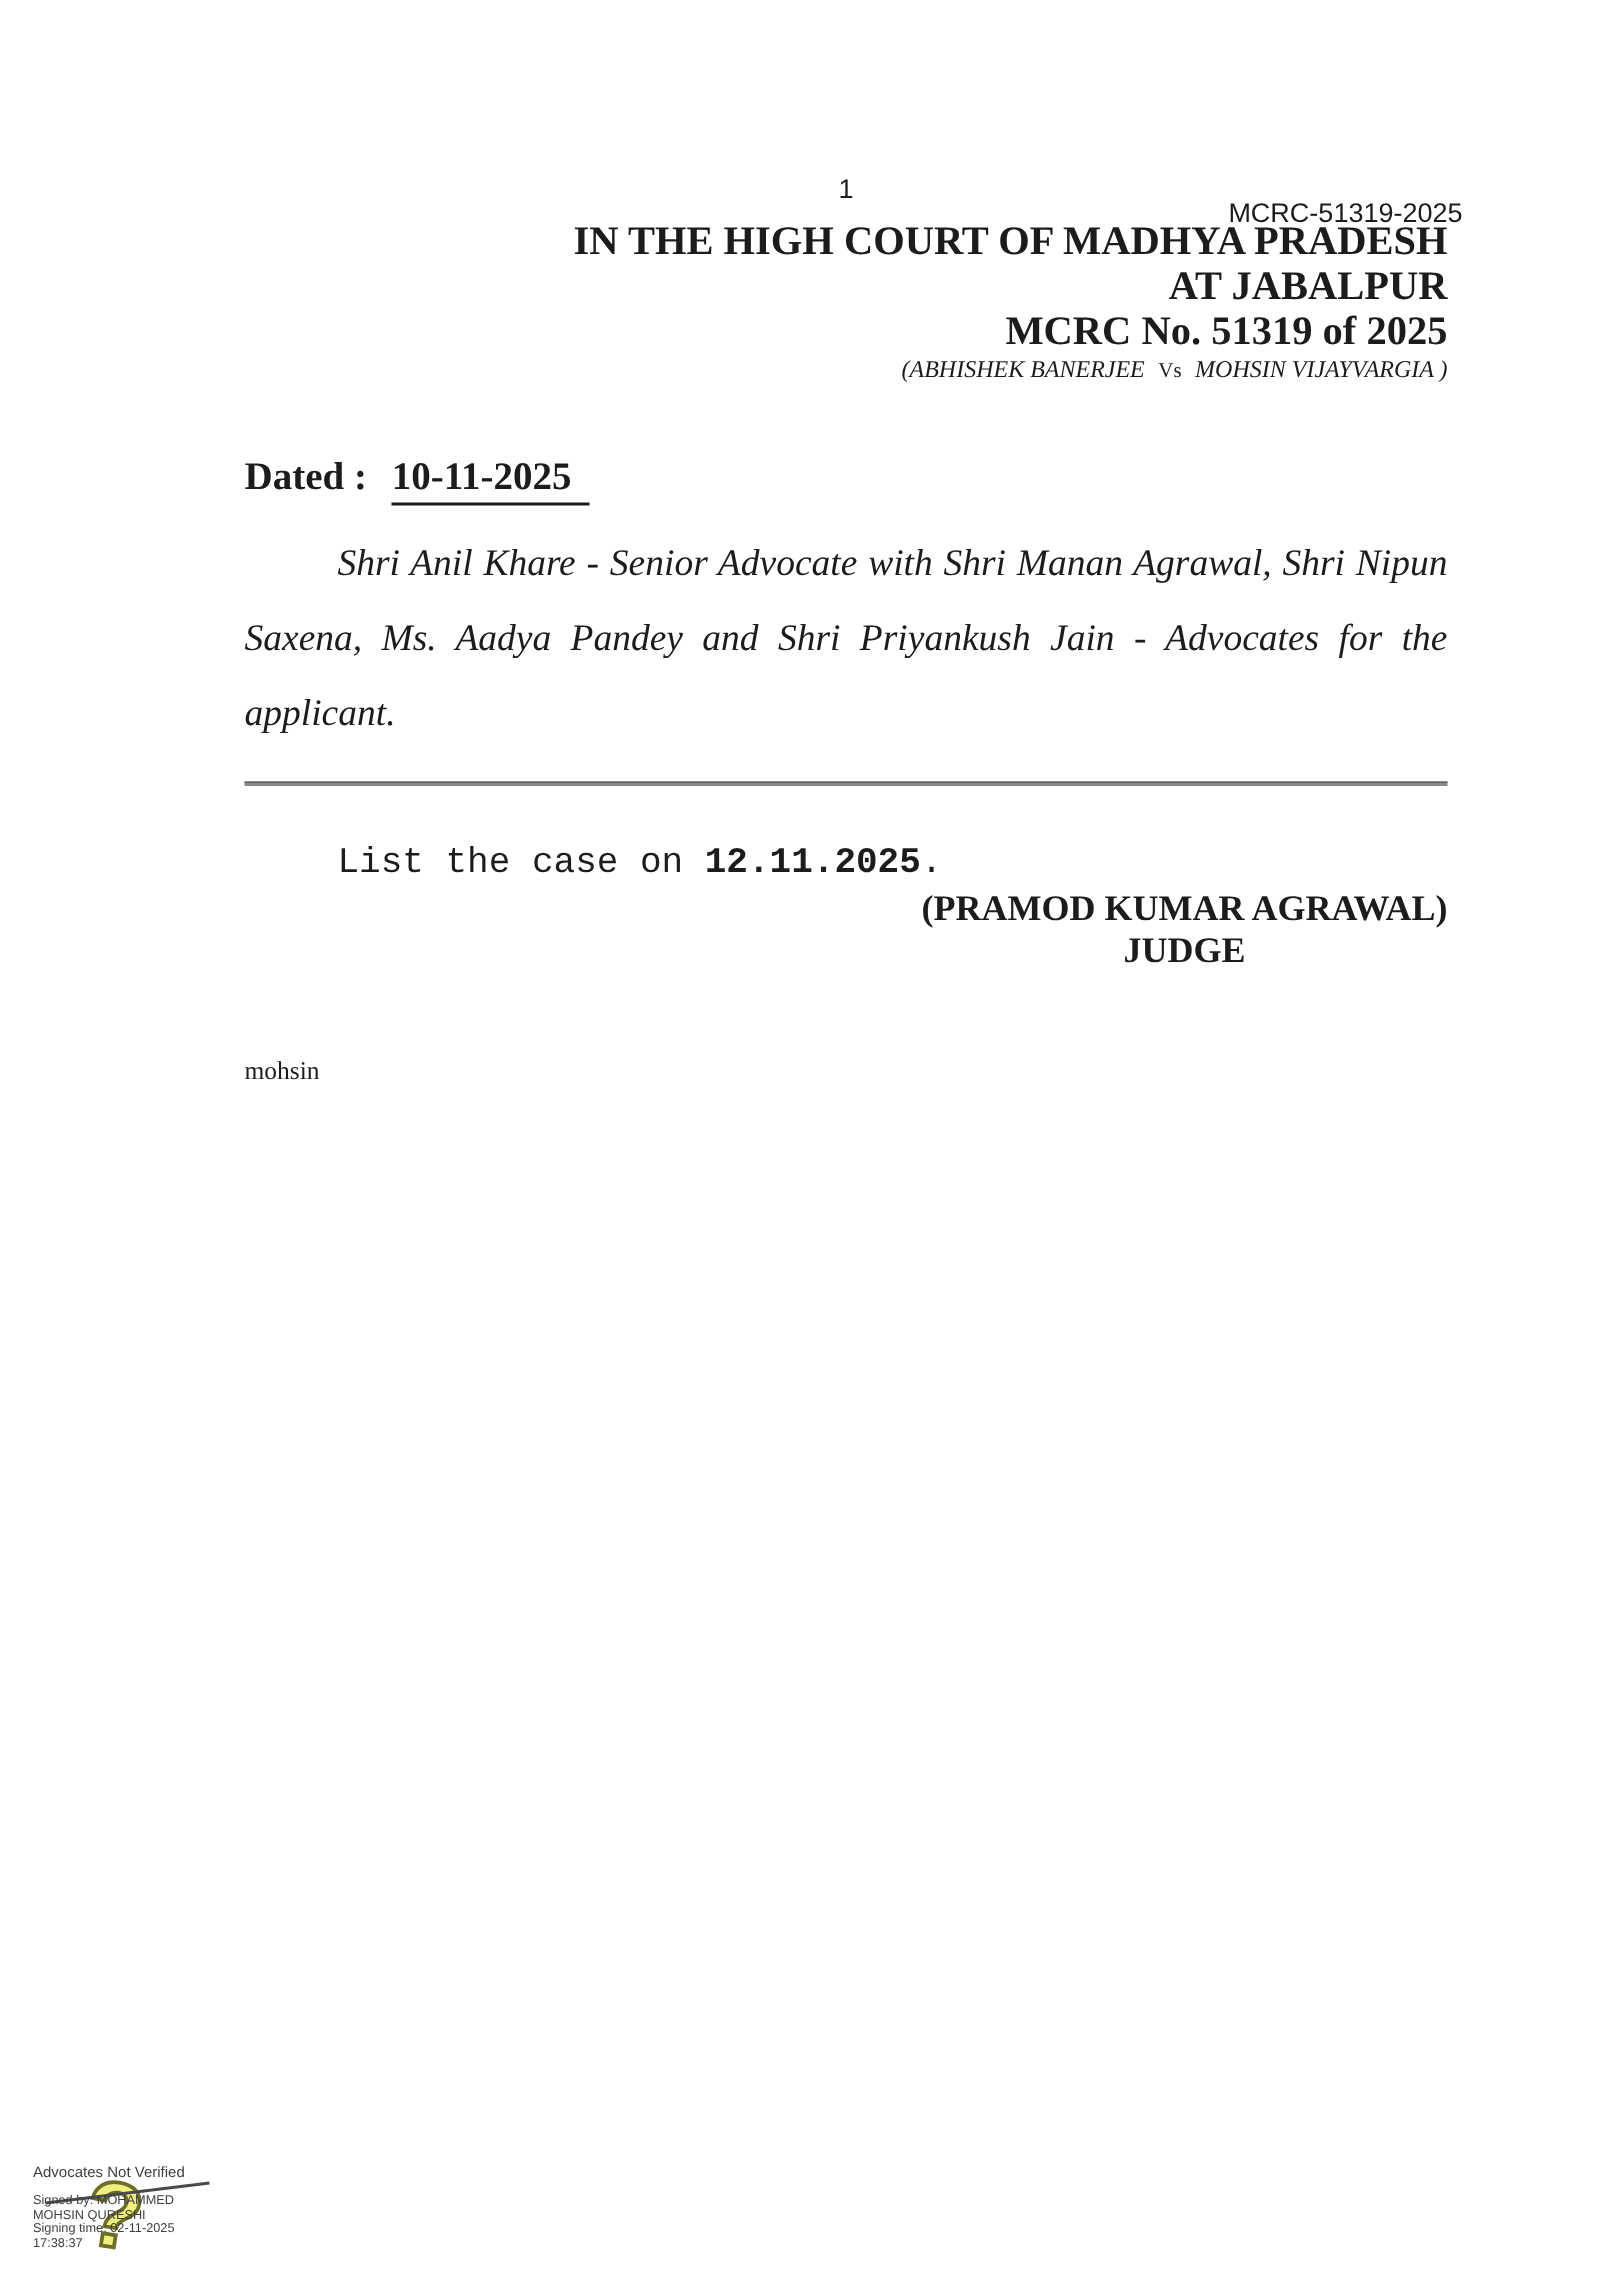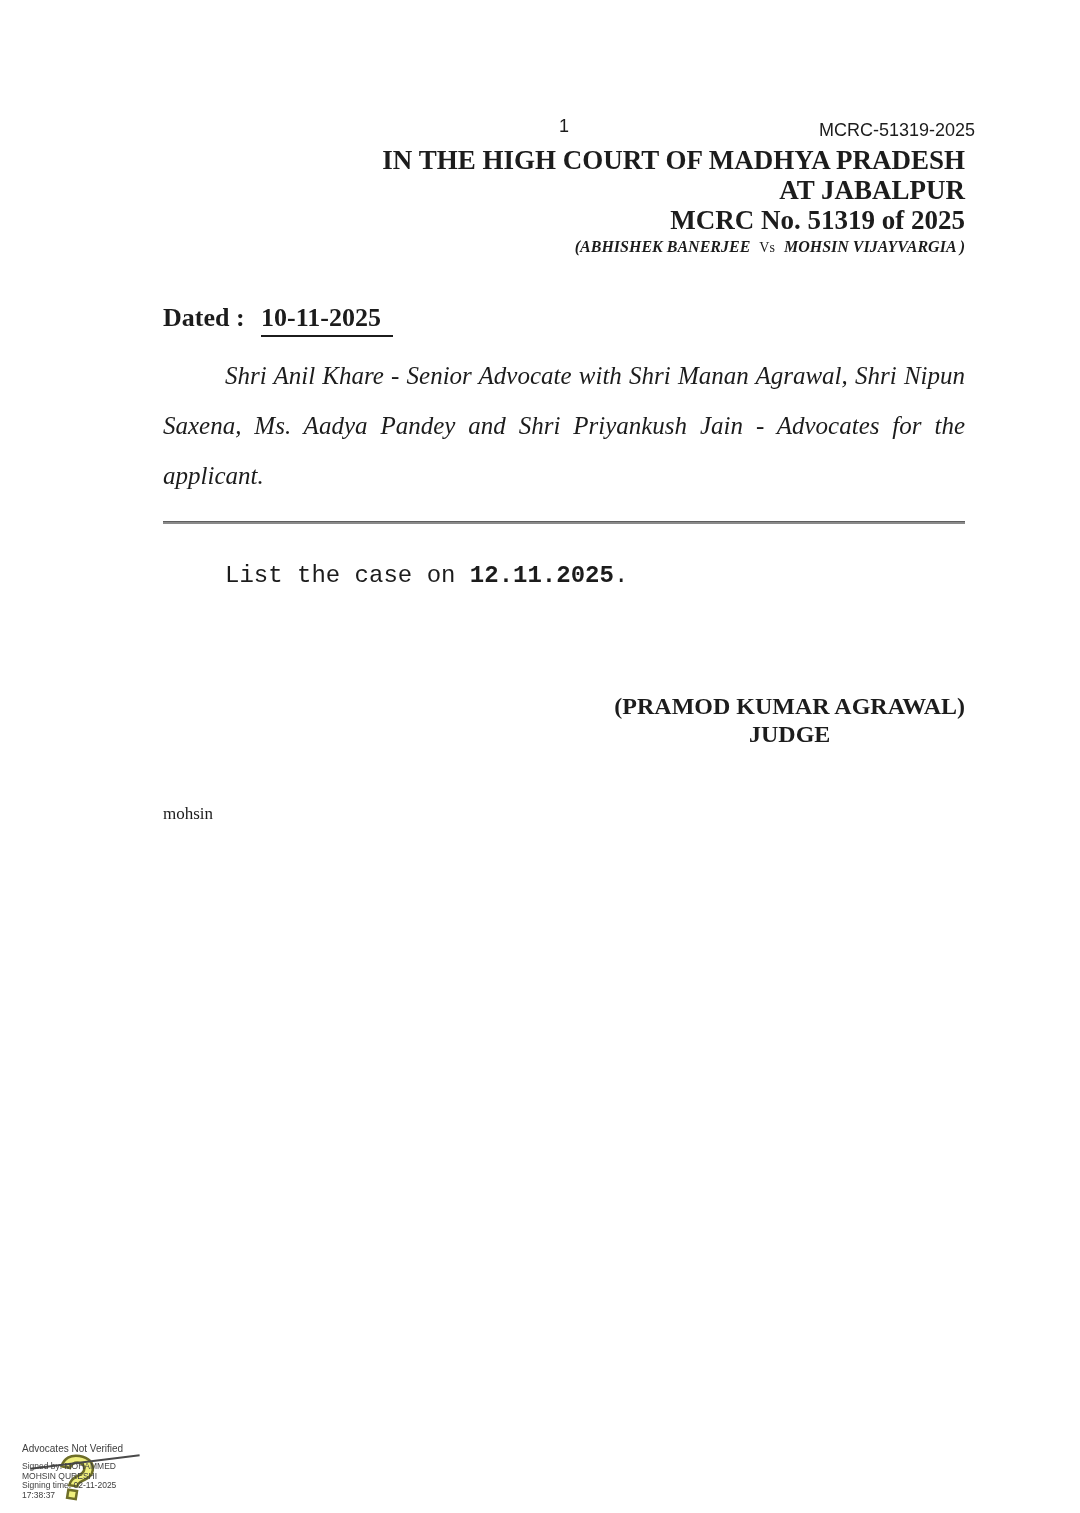--- a/index.html
+++ b/index.html
@@ -31,7 +31,7 @@
   .case-ref {
     position: absolute;
     right: -10px;
-    top: 4px;
+    top: 16px;
   }
 
   

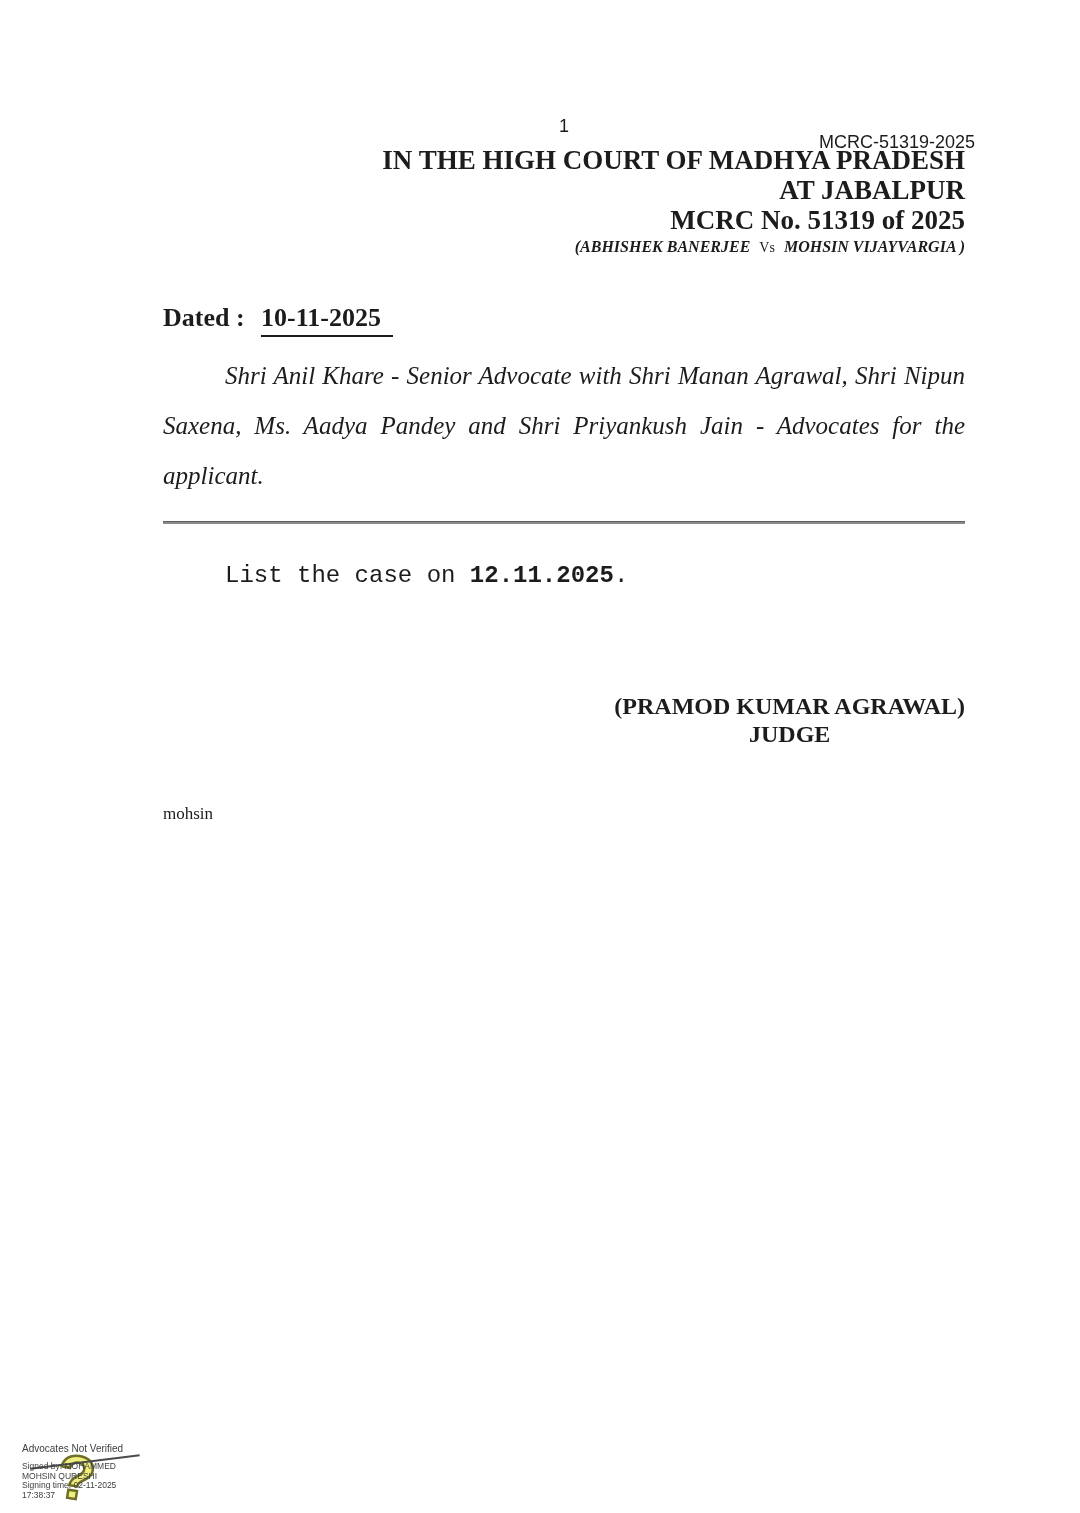--- a/index.html
+++ b/index.html
@@ -52,7 +52,7 @@
     margin-top: 2px;
     white-space: nowrap;
   }
-  .parties-line .party { font-weight: bold; font-style: italic; }
+  .parties-line .party { font-weight: normal; font-style: italic; }
   .parties-line .vs {
     font-weight: normal;
     font-style: normal;

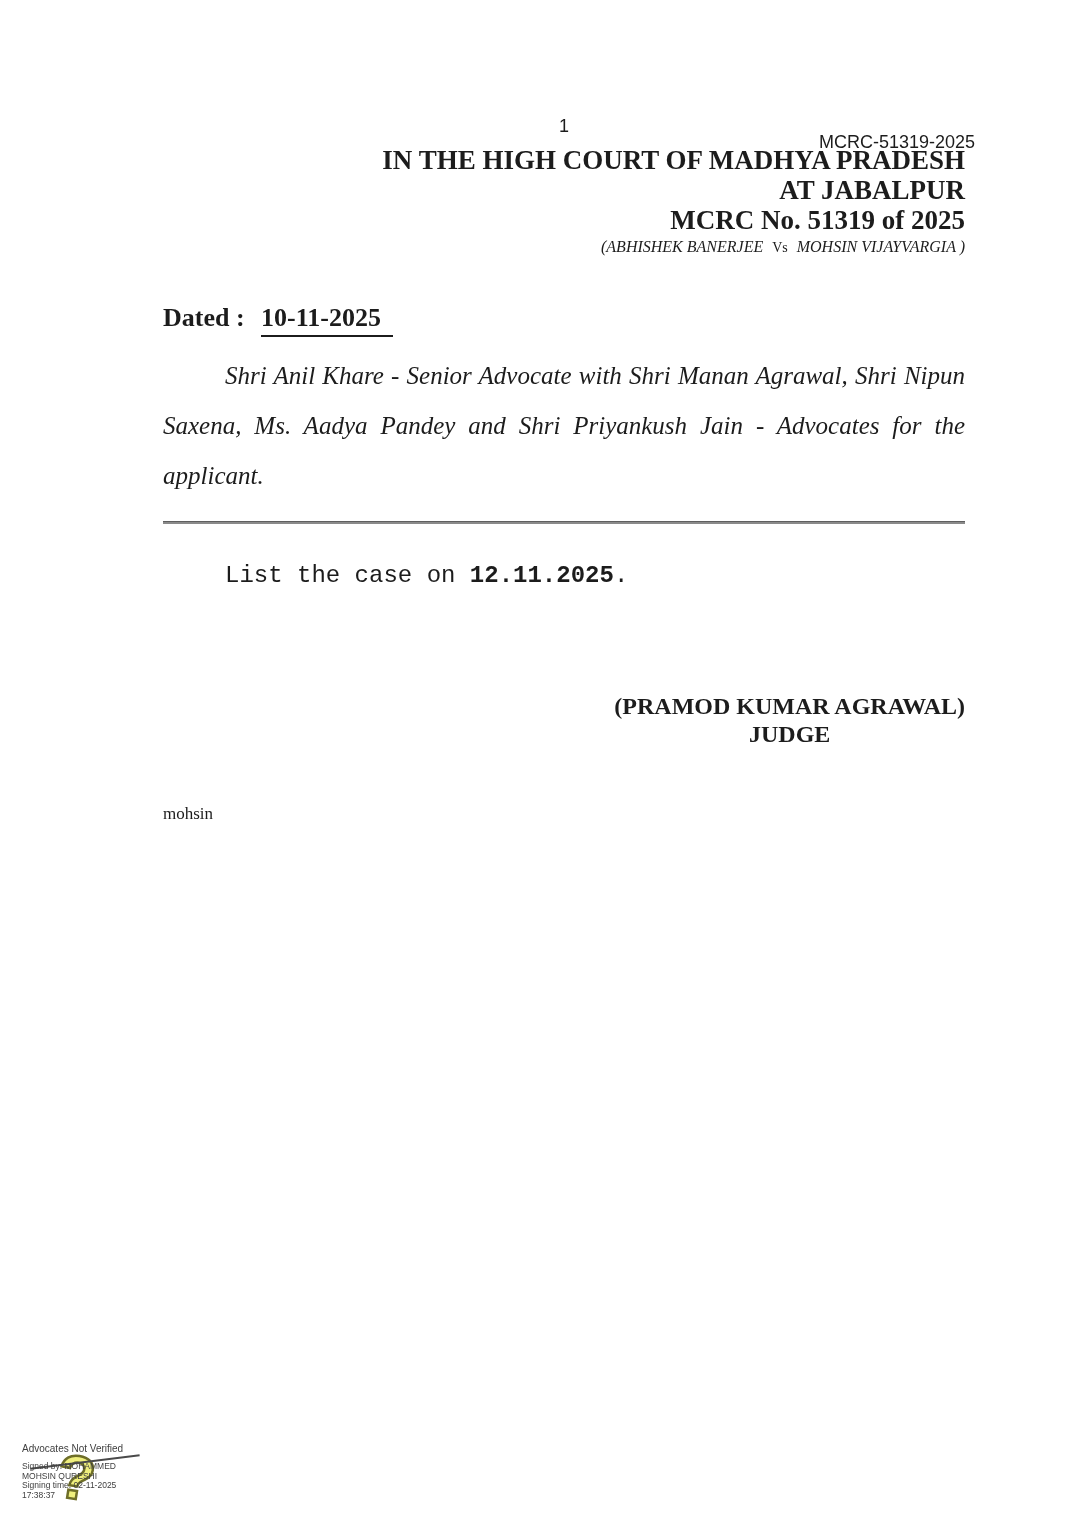--- a/index.html
+++ b/index.html
@@ -104,7 +104,6 @@
 
   
   .signoff {
-    margin-top: 100px;
     text-align: right;
   }
   .signoff-inner {

